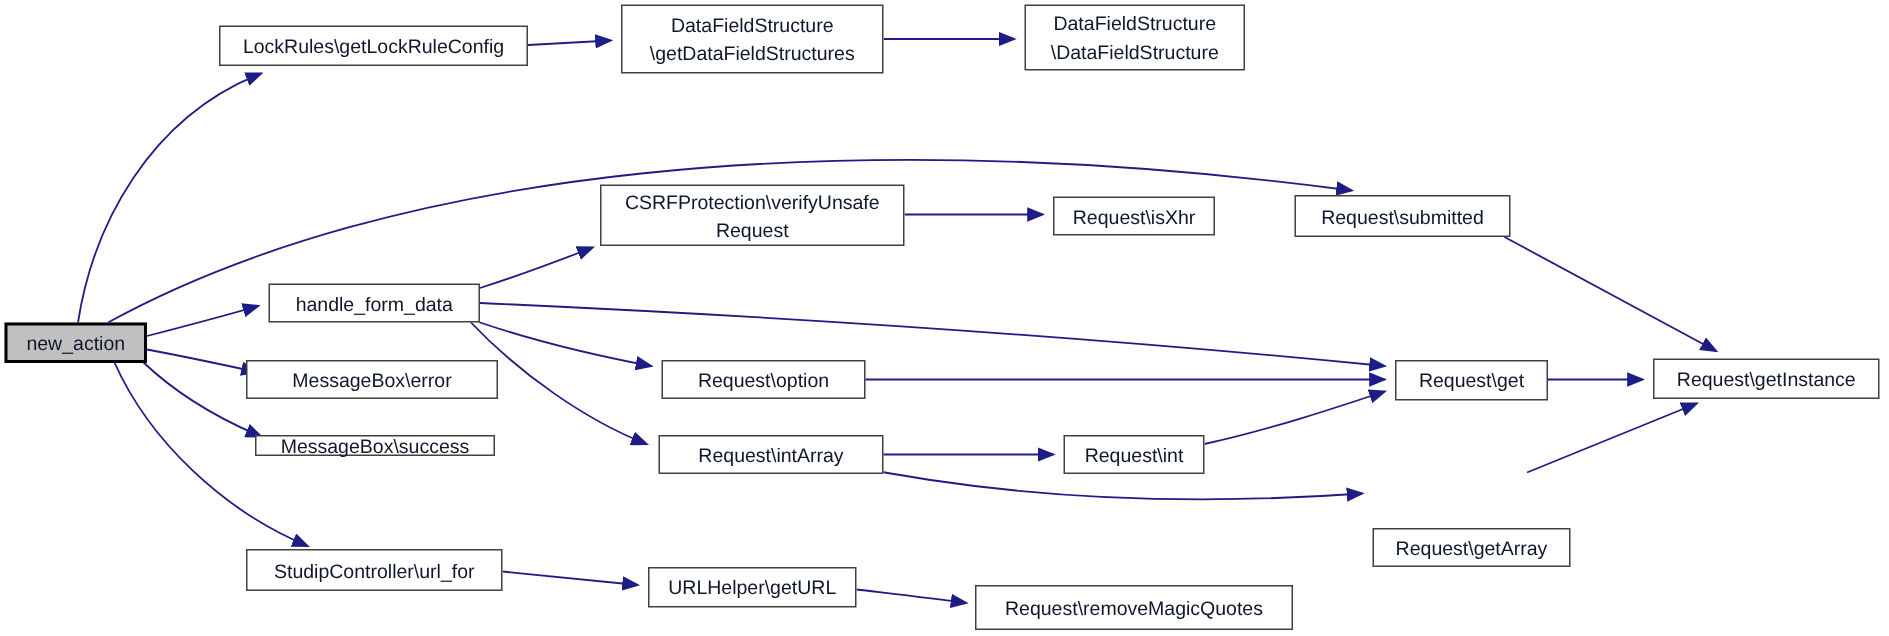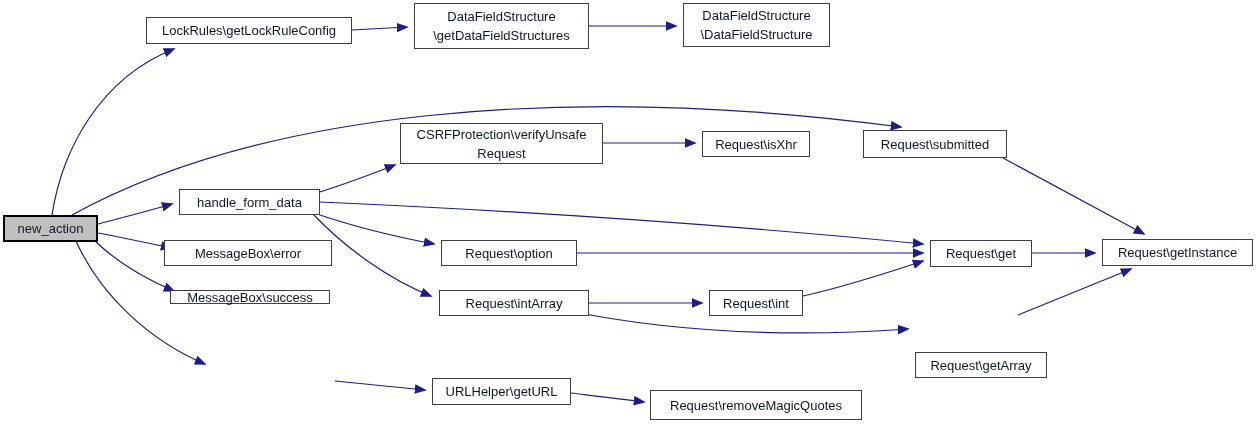--- a/index.html
+++ b/index.html
@@ -135,6 +135,9 @@
     <span>Request\getArray</span>
   </div>
 
+  <div class="node" style="left:164px;top:366px;width:171px;height:28px;">
+    <span>StudipController\url_for</span>
+  </div>
 
   <div class="node" style="left:432px;top:378px;width:139px;height:27px;">
     <span>URLHelper\getURL</span>

